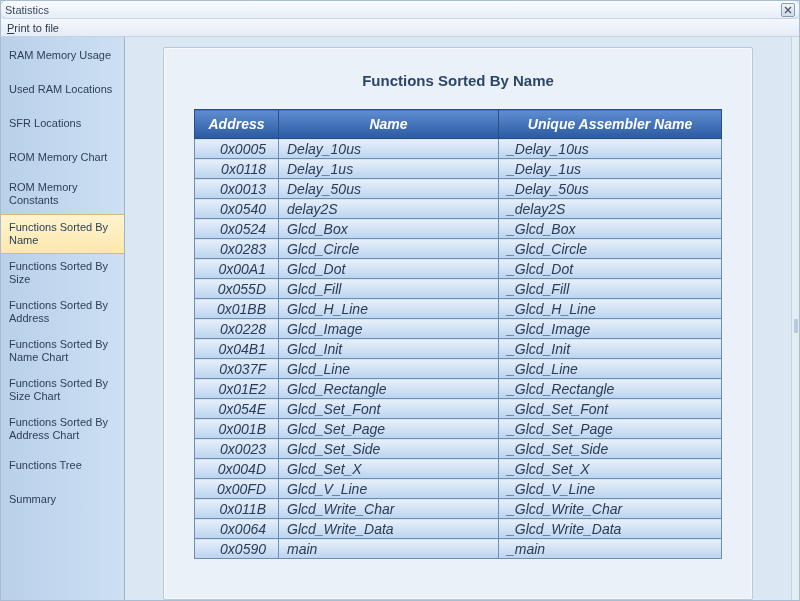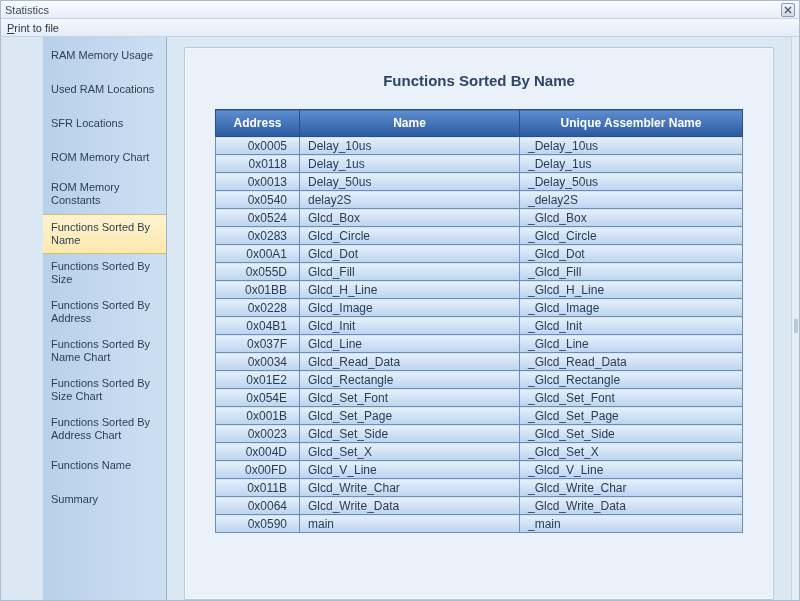--- a/index.html
+++ b/index.html
@@ -23,6 +23,7 @@
     padding: 0 4px;
     justify-content: space-between;
     color: #3a4a5c;
+    border-radius: 6px;
   }
   .titlebar .close {
     width: 14px;

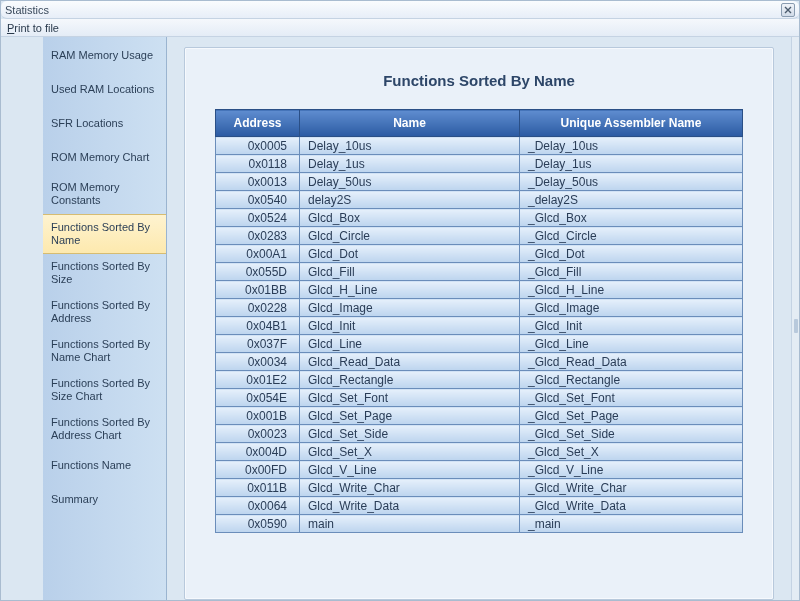--- a/index.html
+++ b/index.html
@@ -53,7 +53,6 @@
     flex: 1;
     display: flex;
     overflow: hidden;
-    padding-left: 42px;
   }
   .sidebar {
     width: 124px;

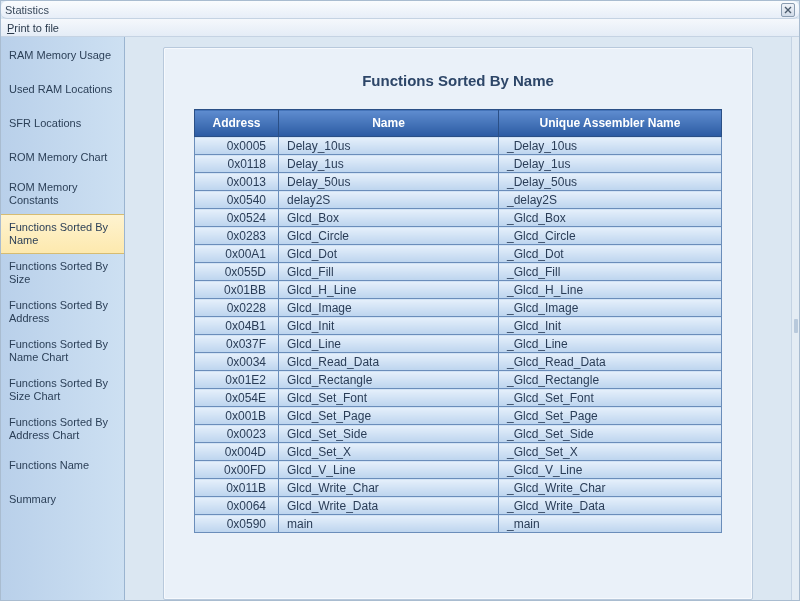--- a/index.html
+++ b/index.html
@@ -104,7 +104,8 @@
   table {
     width: 100%;
     border-collapse: collapse;
-    font-size: 12px;
+    font-size: 14px;
+    font-style: italic;
   }
   thead th {
     background: linear-gradient(#5f8dd0, #2b5aa2);

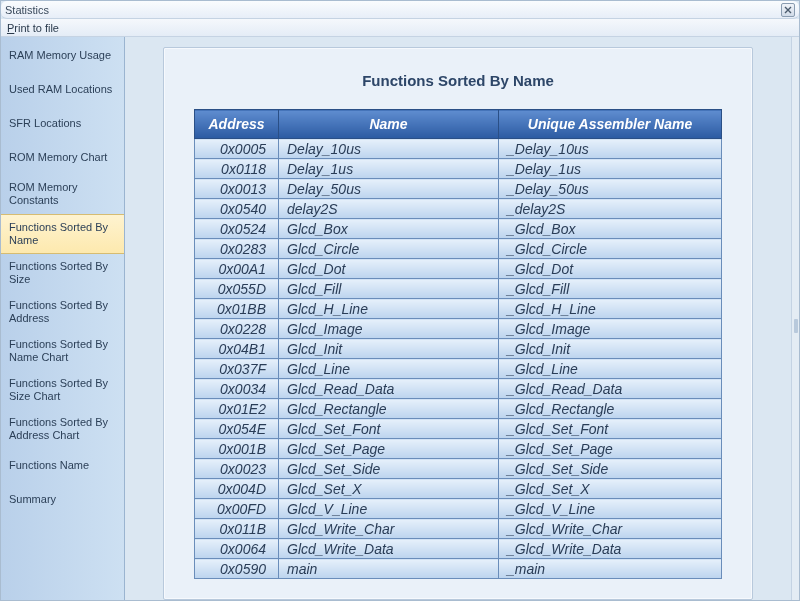--- a/index.html
+++ b/index.html
@@ -272,11 +272,6 @@
               <td>_Glcd_Line</td>
             </tr>
             <tr>
-              <td class="addr">0x0034</td>
-              <td class="name">Glcd_Read_Data</td>
-              <td>_Glcd_Read_Data</td>
-            </tr>
-            <tr>
               <td class="addr">0x01E2</td>
               <td class="name">Glcd_Rectangle</td>
               <td>_Glcd_Rectangle</td>

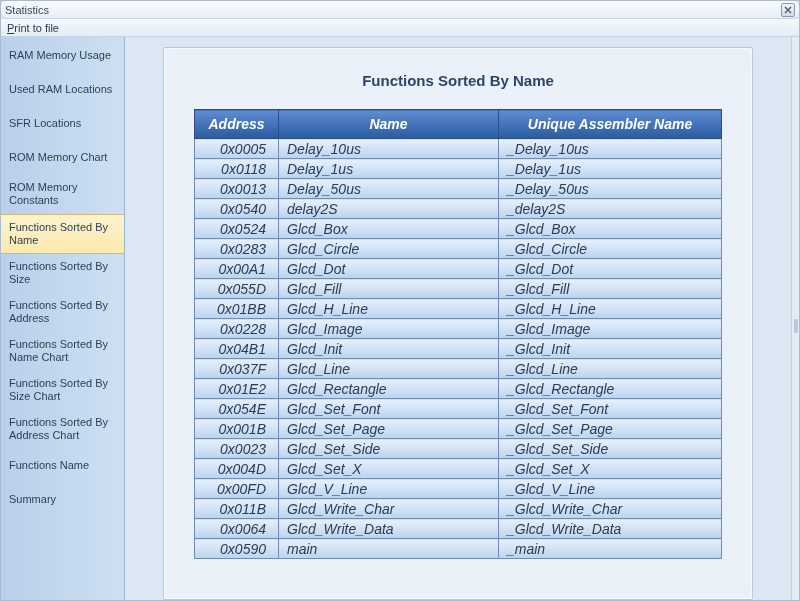--- a/index.html
+++ b/index.html
@@ -192,7 +192,7 @@
         <span>Functions Sorted By Address Chart</span>
       </div>
       <div class="sidebar-item">
-        <span>Functions Name</span>
+        <span>Functions Tree</span>
       </div>
       <div class="sidebar-item">
         <span>Summary</span>

